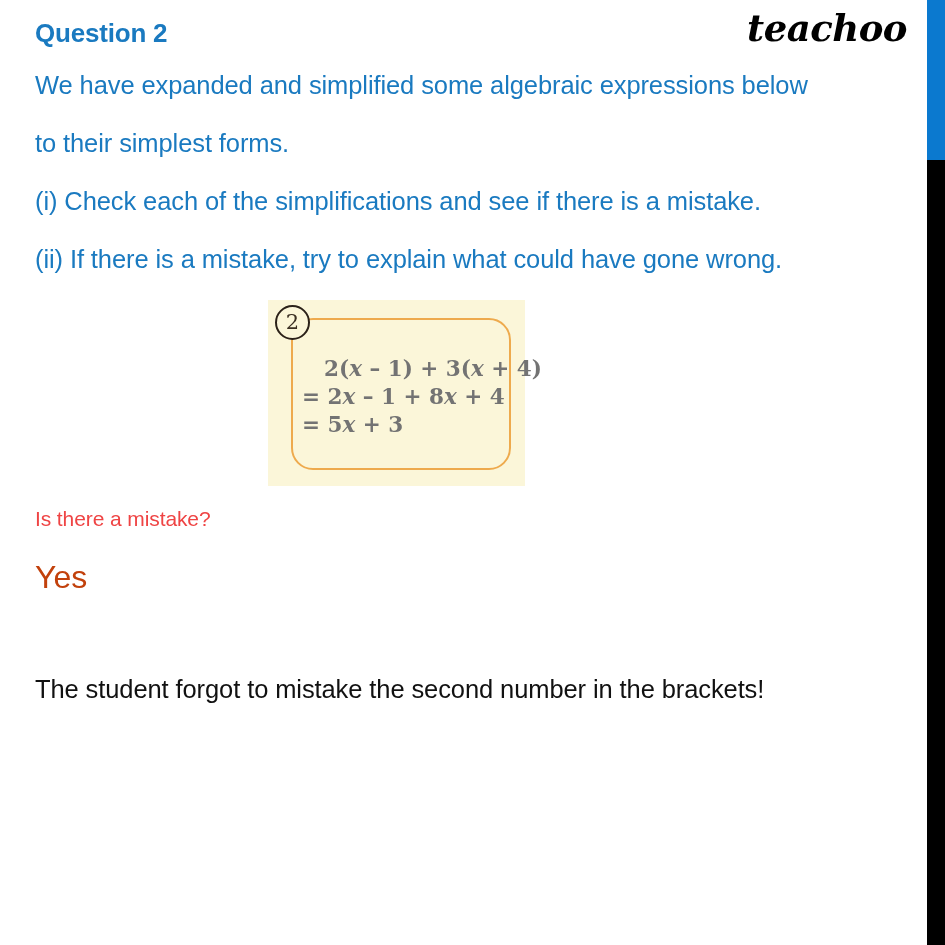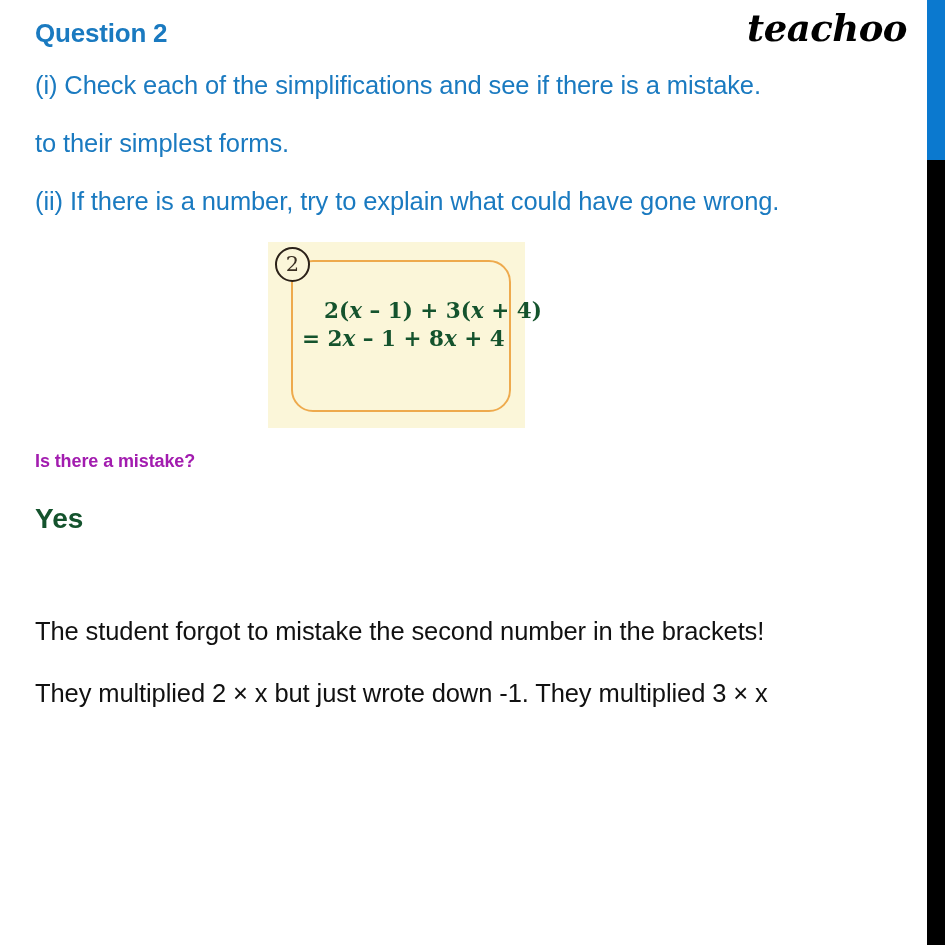--- a/index.html
+++ b/index.html
@@ -179,6 +179,7 @@
       <div class="brand-logo">teachoo</div>
     </div>
 
+    <div class="blue-line">We have expanded and simplified some algebraic expressions below</div>
     <div class="blue-line">(i) Check each of the simplifications and see if there is a mistake.</div>
     <div class="blue-line">to their simplest forms.</div>
     <div class="blue-line">(ii) If there is a number, try to explain what could have gone wrong.</div>

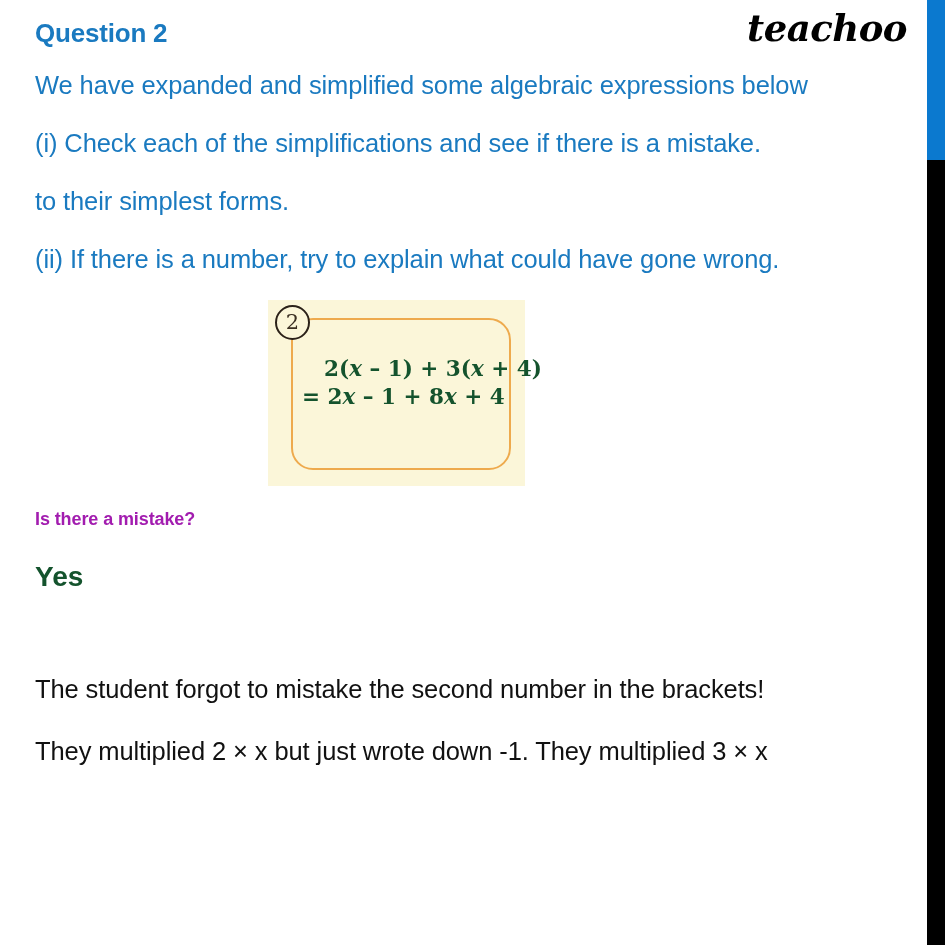--- a/index.html
+++ b/index.html
@@ -180,8 +180,8 @@
     </div>
 
     <div class="blue-line">We have expanded and simplified some algebraic expressions below</div>
+    <div class="blue-line">to their simplest forms.</div>
     <div class="blue-line">(i) Check each of the simplifications and see if there is a mistake.</div>
-    <div class="blue-line">to their simplest forms.</div>
     <div class="blue-line">(ii) If there is a number, try to explain what could have gone wrong.</div>
 
     <div class="figure-wrap">

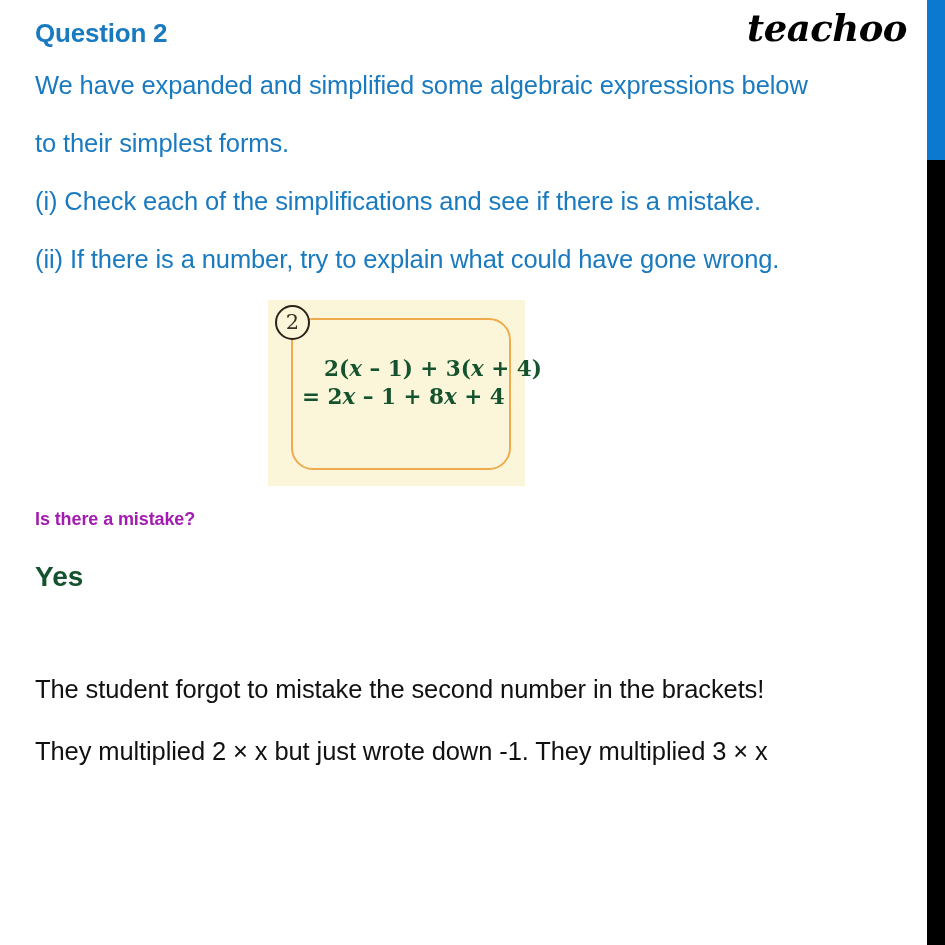--- a/index.html
+++ b/index.html
@@ -182,7 +182,7 @@
     <div class="blue-line">We have expanded and simplified some algebraic expressions below</div>
     <div class="blue-line">to their simplest forms.</div>
     <div class="blue-line">(i) Check each of the simplifications and see if there is a mistake.</div>
-    <div class="blue-line">(ii) If there is a number, try to explain what could have gone wrong.</div>
+    <div class="blue-line">(ii) If there is a mistake, try to explain what could have gone wrong.</div>
 
     <div class="figure-wrap">
       <div class="math-card">

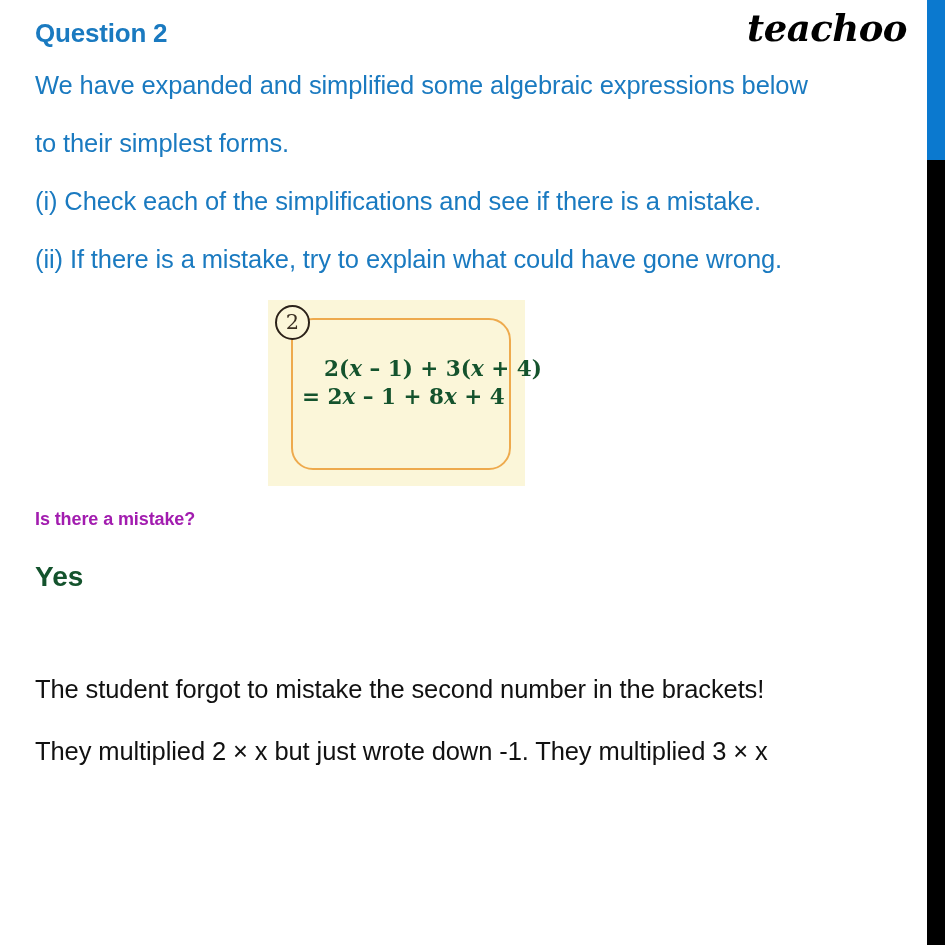--- a/index.html
+++ b/index.html
@@ -131,7 +131,7 @@
     position: absolute;
     left: 34px;
     top: 55px;
-    color: #14532d;
+    color: #737373;
     font-family: "DejaVu Serif", serif;
     font-size: 21.5px;
     font-weight: bold;

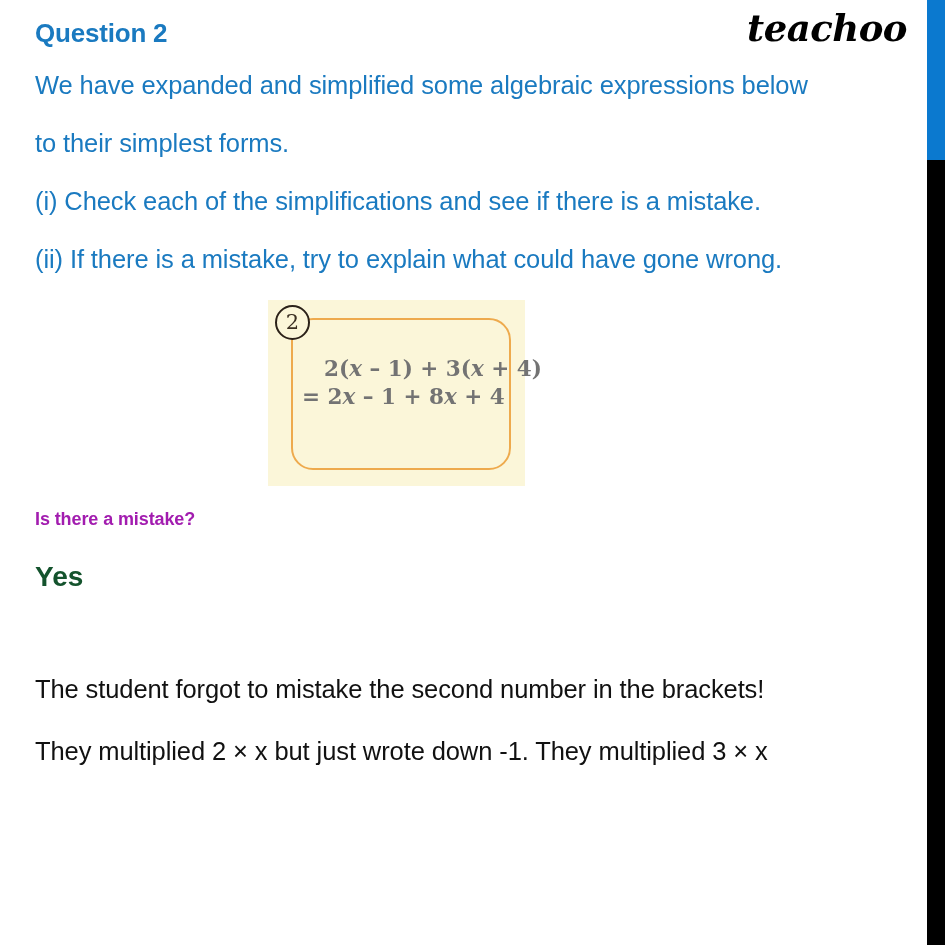--- a/index.html
+++ b/index.html
@@ -191,6 +191,7 @@
         <div class="math-lines">
           <div class="ln1"><span>2(</span><i>x</i><span> – 1) + 3(</span><i>x</i><span> + 4)</span></div>
           <div><span>= 2</span><i>x</i><span> – 1 + 8</span><i>x</i><span> + 4</span></div>
+          <div><span>= 5</span><i>x</i><span> + 3</span></div>
         </div>
       </div>
     </div>

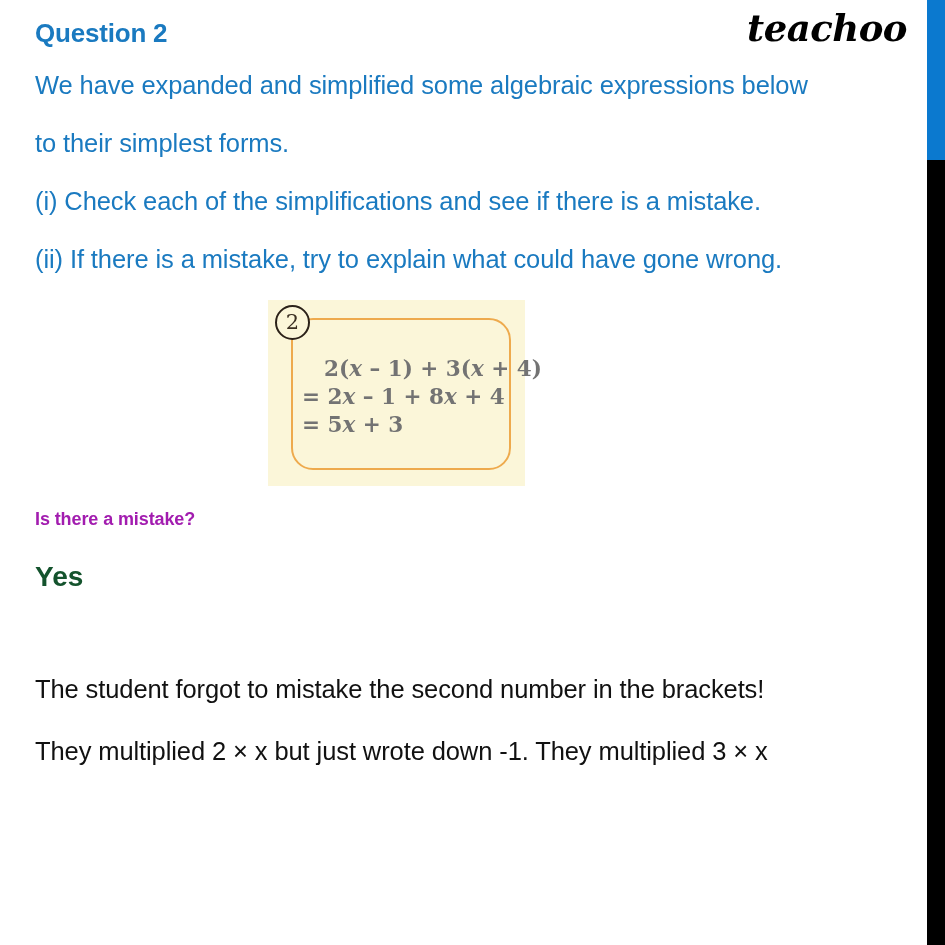--- a/index.html
+++ b/index.html
@@ -144,9 +144,9 @@
 
   
   .sec-head {
-    color: #a21caf;
-    font-size: 18px;
-    font-weight: bold;
+    color: #ef4444;
+    font-size: 21px;
+    font-weight: normal;
     line-height: 58px;
     white-space: nowrap;
     letter-spacing: -0.1px;

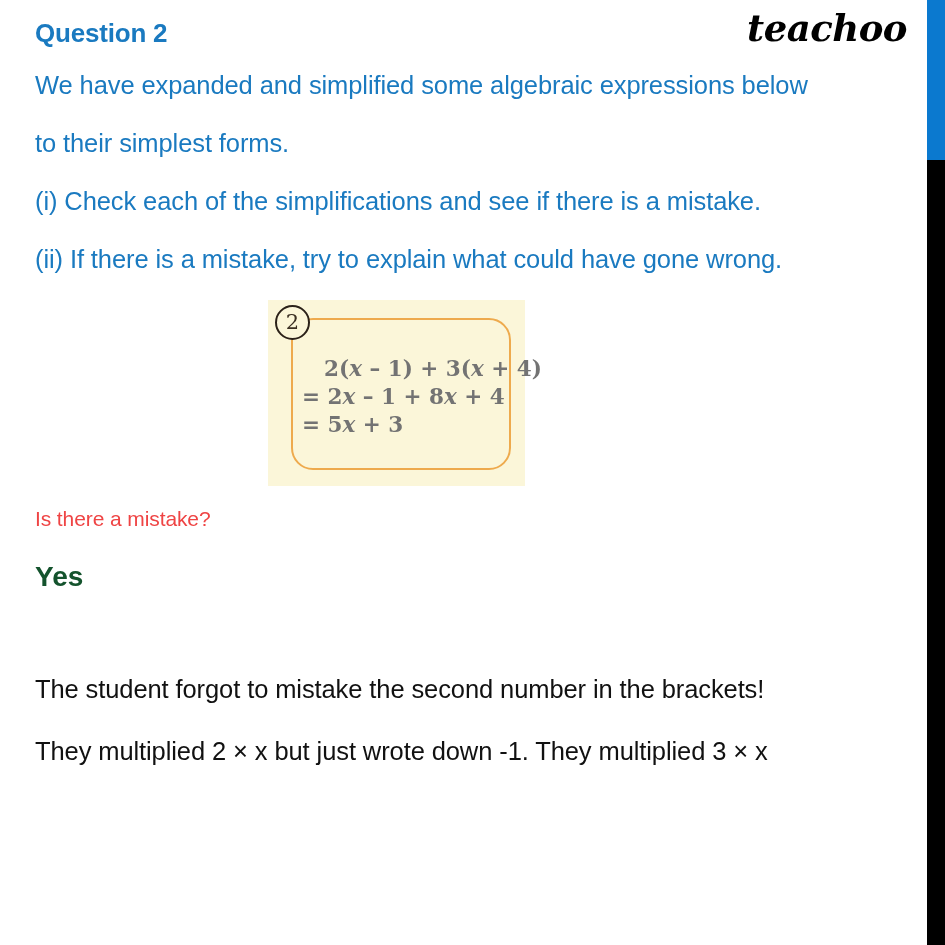--- a/index.html
+++ b/index.html
@@ -152,9 +152,9 @@
     letter-spacing: -0.1px;
   }
   .sec-ans {
-    color: #14532d;
-    font-size: 28px;
-    font-weight: bold;
+    color: #c2410c;
+    font-size: 32px;
+    font-weight: normal;
     line-height: 58px;
     white-space: nowrap;
   }

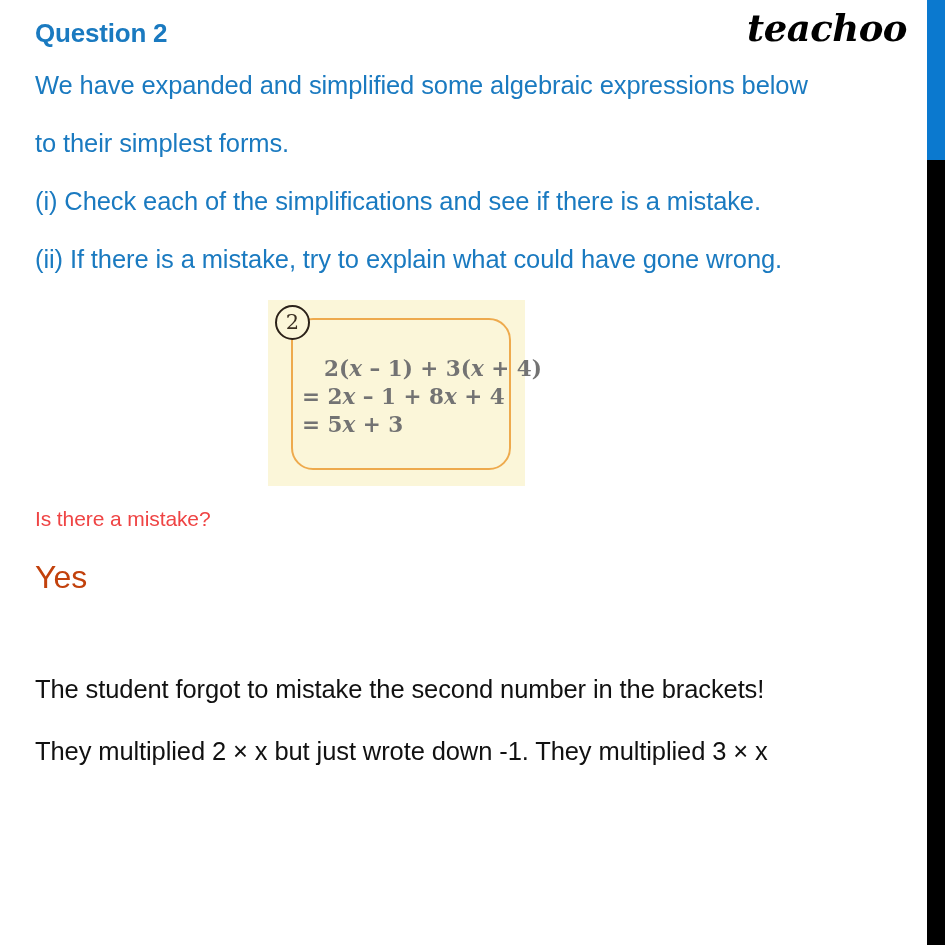--- a/index.html
+++ b/index.html
@@ -202,7 +202,6 @@
     <div class="gap-block"></div>
 
     <div class="black-line">The student forgot to mistake the second number in the brackets!</div>
-    <div class="black-line">They multiplied 2 × x but just wrote down -1. They multiplied 3 × x</div>
 
   </div>
 

